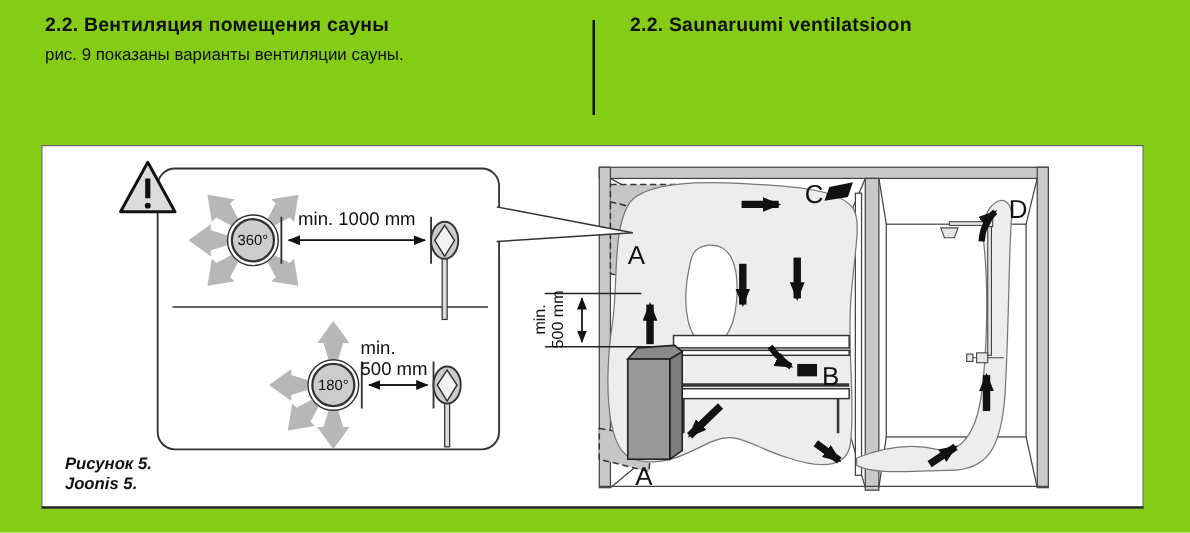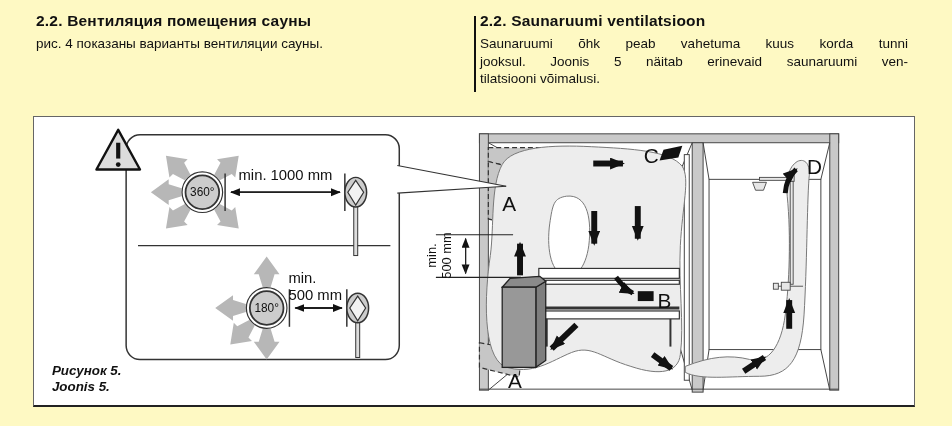--- a/index.html
+++ b/index.html
@@ -8,7 +8,7 @@
     font-family:"Liberation Sans", sans-serif; color:#111;
     position:relative; overflow:hidden;
   }
-  .page { position:absolute; inset:0; background:#fef9c3; }
+  .page { position:absolute; inset:0; background:#84cc16; }
 
   
   .col-left  { position:absolute; left:36px;  top:12px; width:424px; }

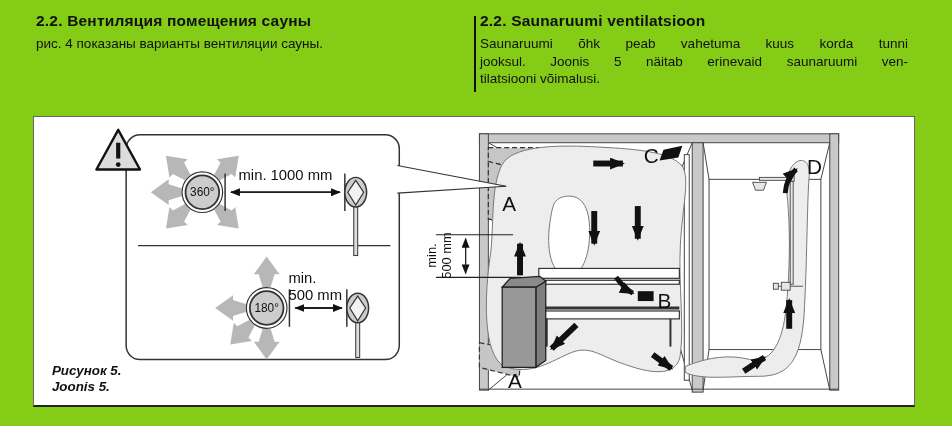--- a/index.html
+++ b/index.html
@@ -12,7 +12,7 @@
 
   
   .col-left  { position:absolute; left:36px;  top:12px; width:424px; }
-  .col-right { position:absolute; left:480px; top:12px; width:428px; }
+  .col-right { position:absolute; left:504px; top:12px; width:428px; }
   .col-divider { position:absolute; left:474px; top:16px; width:1.5px; height:76px; background:#111; }
   .sec-title { font-size:15.5px; font-weight:bold; margin:0 0 5px 0; letter-spacing:0.2px; }
   .sec-body  { font-size:13.5px; line-height:18px; }

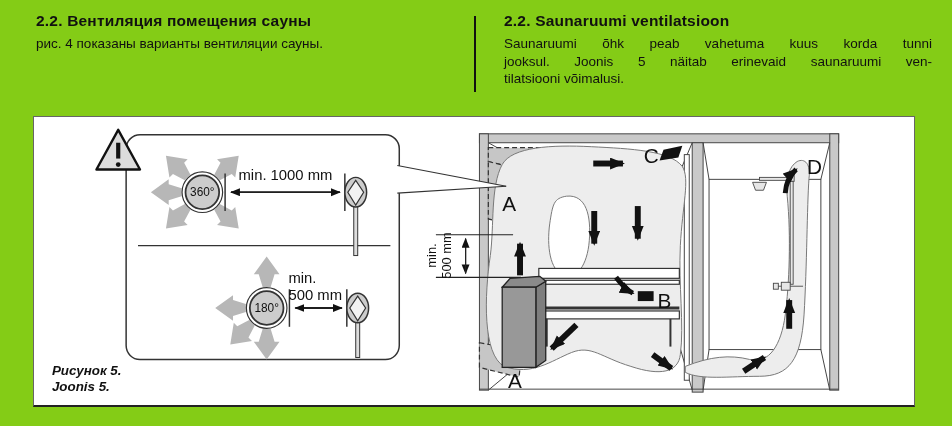--- a/index.html
+++ b/index.html
@@ -41,7 +41,7 @@
   <section class="col-left">
     <h2 class="sec-title">2.2. Вентиляция помещения сауны</h2>
     <div class="sec-body">
-      <div>рис. 4 показаны варианты вентиляции сауны.</div>
+      <div>рис. 9 показаны варианты вентиляции сауны.</div>
     </div>
   </section>
 

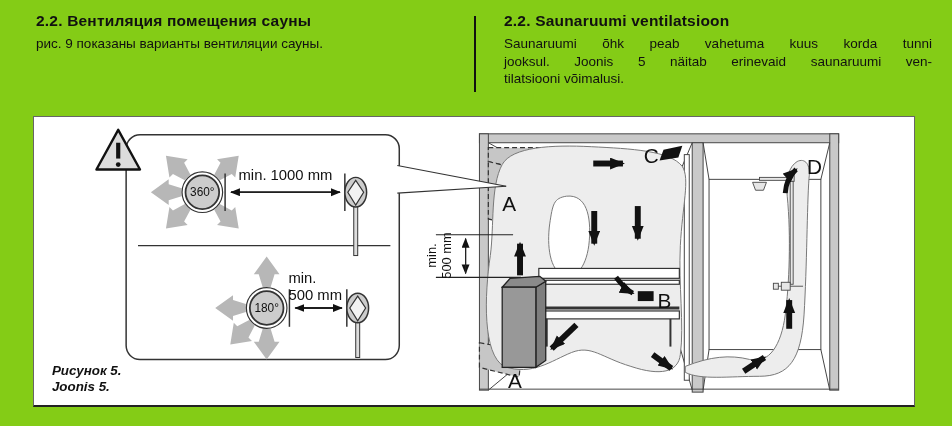--- a/index.html
+++ b/index.html
@@ -49,11 +49,6 @@
 
   <section class="col-right">
     <h2 class="sec-title">2.2. Saunaruumi ventilatsioon</h2>
-    <div class="sec-body">
-      <div class="jline">Saunaruumi õhk peab vahetuma kuus korda tunni</div>
-      <div class="jline">jooksul. Joonis 5 näitab erinevaid saunaruumi ven-</div>
-      <div>tilatsiooni võimalusi.</div>
-    </div>
   </section>
 
   <div class="figure-box">

